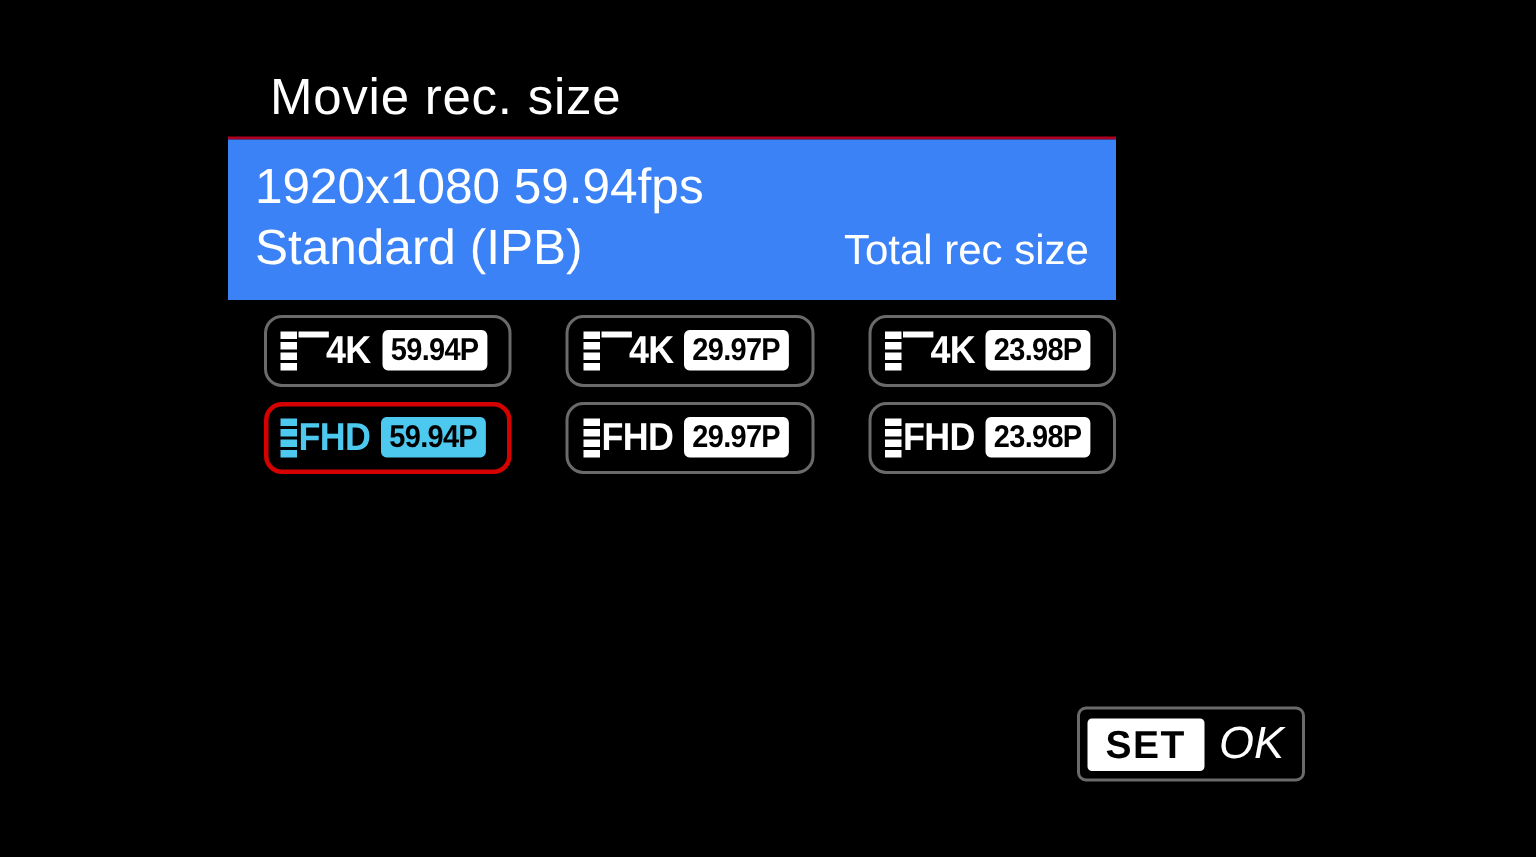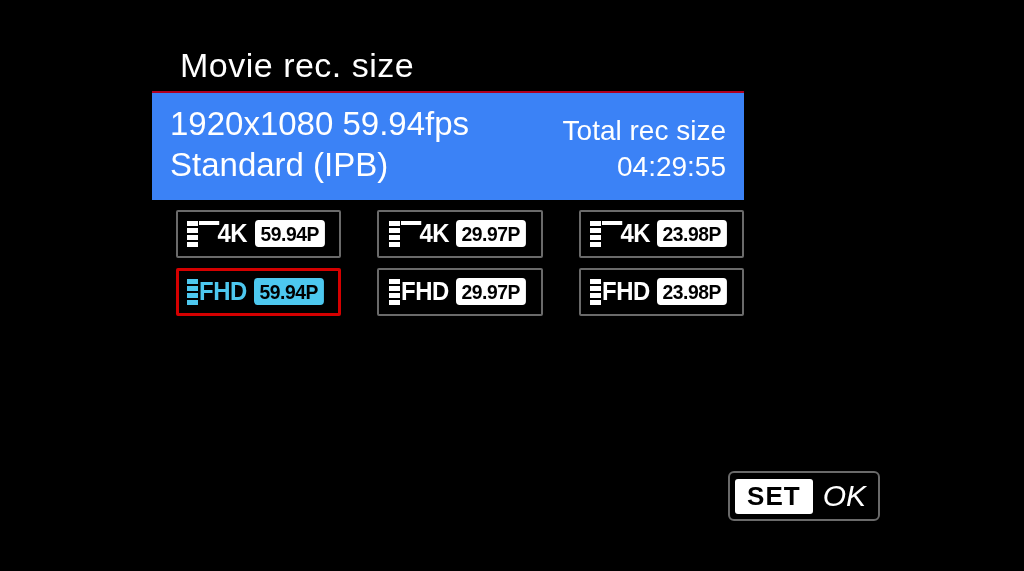--- a/index.html
+++ b/index.html
@@ -173,7 +173,6 @@
     </div>
     <div class="info-right">
       <div>Total rec size</div>
-      <div>04:29:55</div>
     </div>
   </div>
   <div class="grid" id="option-grid">

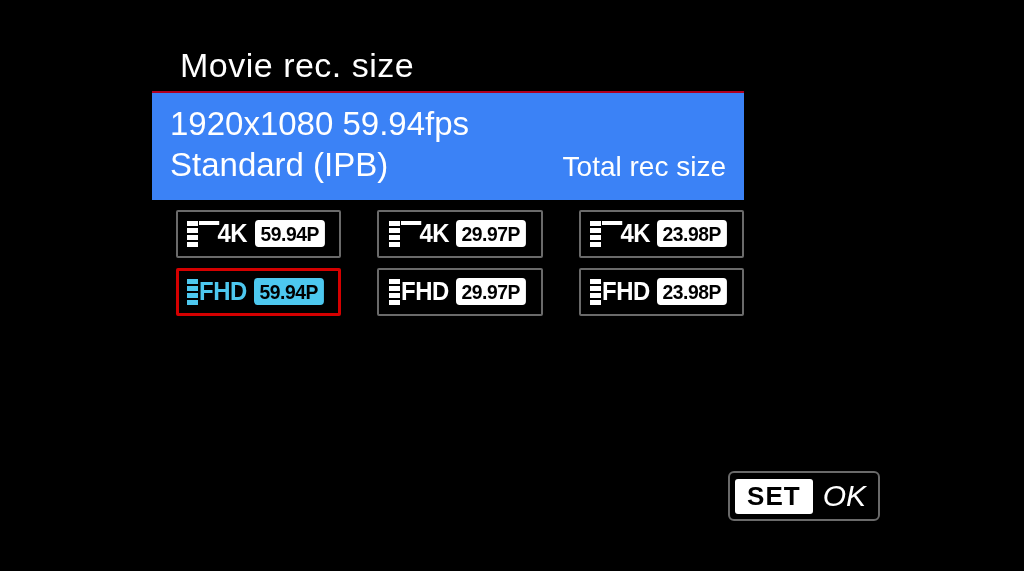--- a/index.html
+++ b/index.html
@@ -59,7 +59,7 @@
     .option {
       height: 48px;
       border: 2px solid #6a6a6a;
-      border-radius: 2px;
+      border-radius: 12px;
       background: #000;
       display: flex;
       align-items: center;

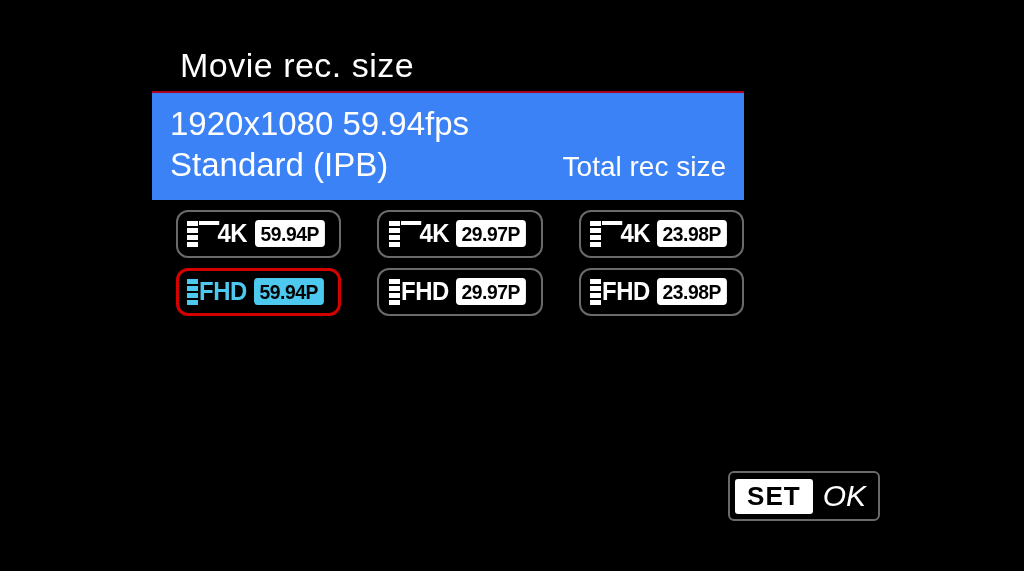--- a/index.html
+++ b/index.html
@@ -133,7 +133,7 @@
     }
     .footer {
       position: absolute;
-      right: 144px;
+      right: 154px;
       bottom: 50px;
       height: 50px;
       border: 2px solid #6a6a6a;

